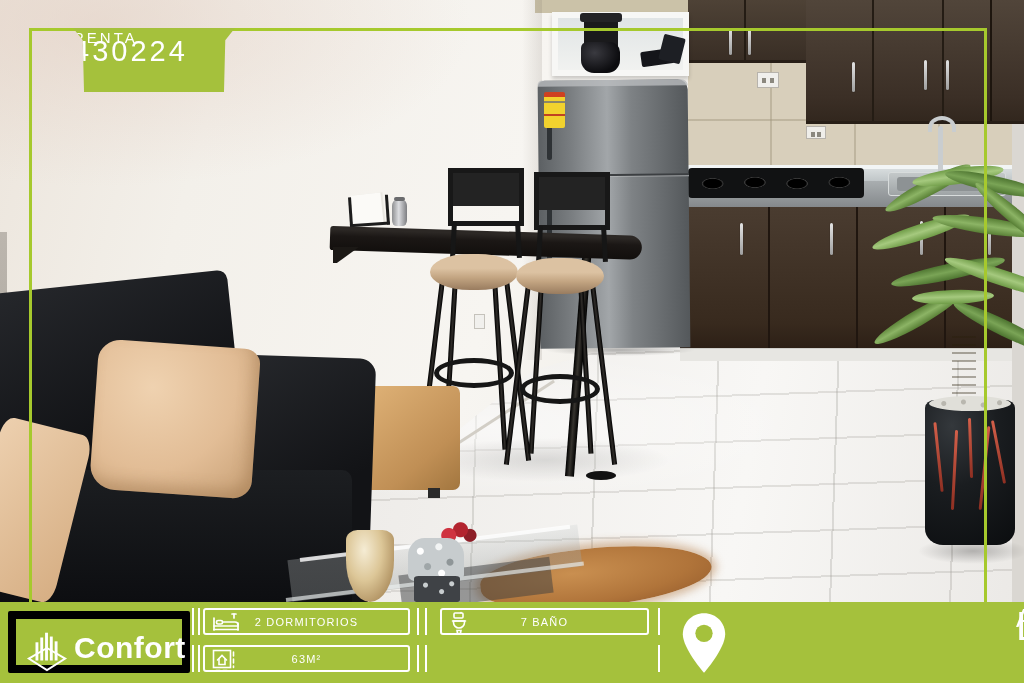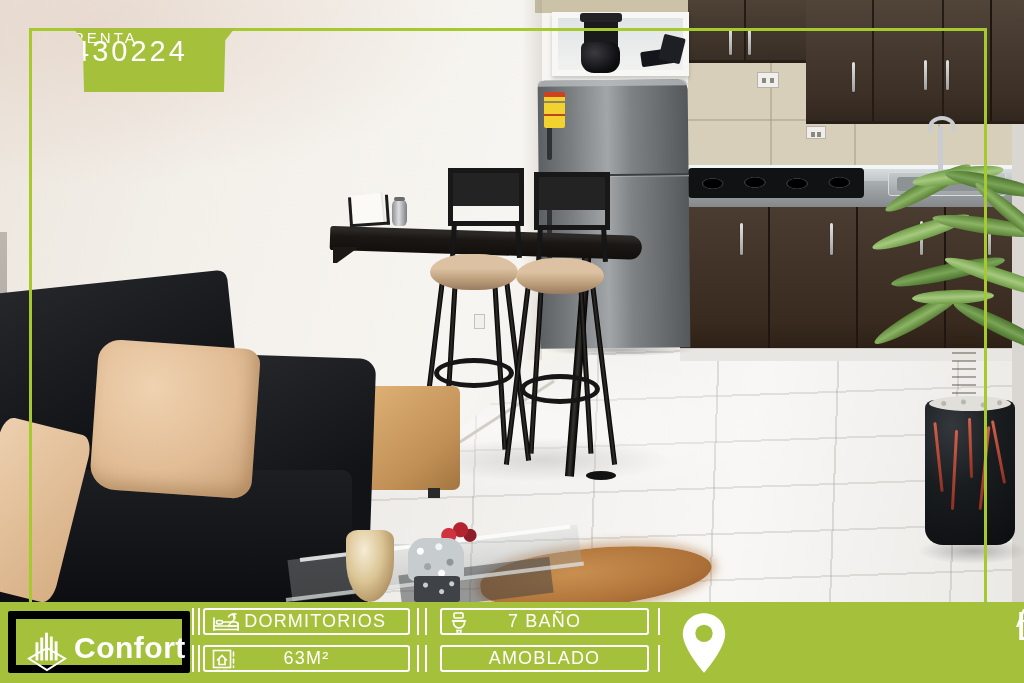--- a/index.html
+++ b/index.html
@@ -198,7 +198,7 @@
   .fbox{height:27px;border:2px solid #fff;border-radius:3px;}
   .fbox svg{position:absolute;left:6px;top:1px;}
   .fbox .flabel{position:absolute;left:0;top:0;width:100%;height:100%;display:flex;align-items:center;justify-content:center;
-    font-size:18px;letter-spacing:1.2px;}
+    font-size:11px;letter-spacing:1.2px;}
   .r1{top:6px;}  .r2{top:43px;}
   .c1{left:203px;width:207px;}
   .c2{left:440px;width:209px;}

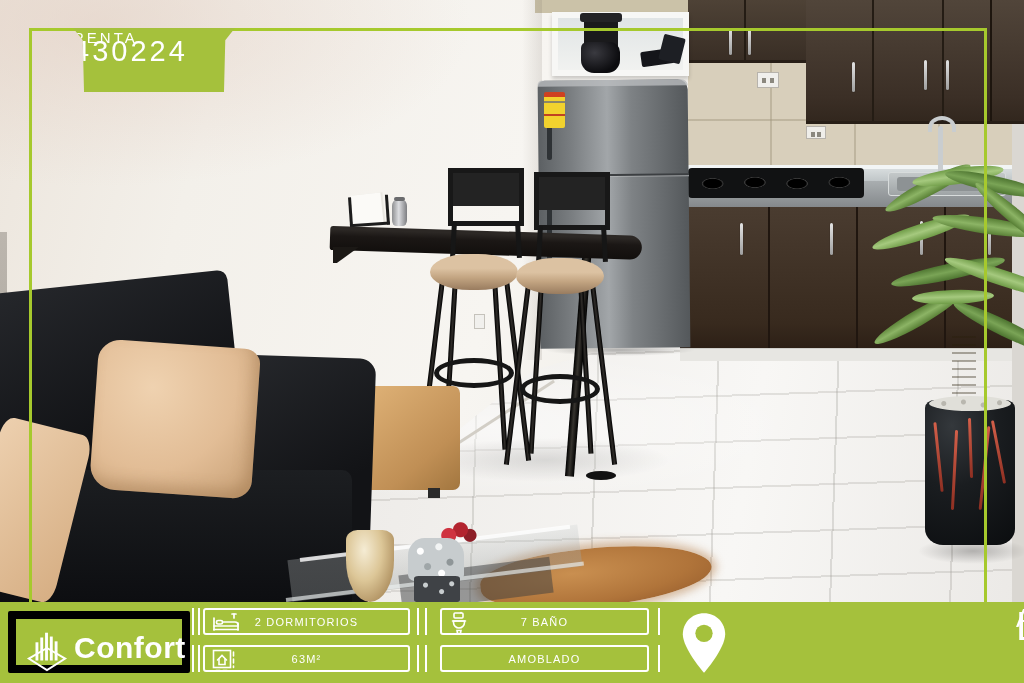--- a/index.html
+++ b/index.html
@@ -415,9 +415,6 @@
       <span class="flabel">7 BAÑO</span>
     </div>
 
-    <div class="fbox c2 r2">
-      <span class="flabel">AMOBLADO</span>
-    </div>
 
     <div class="seg r1" style="left:658px"></div>
     <div class="seg r2" style="left:658px"></div>

